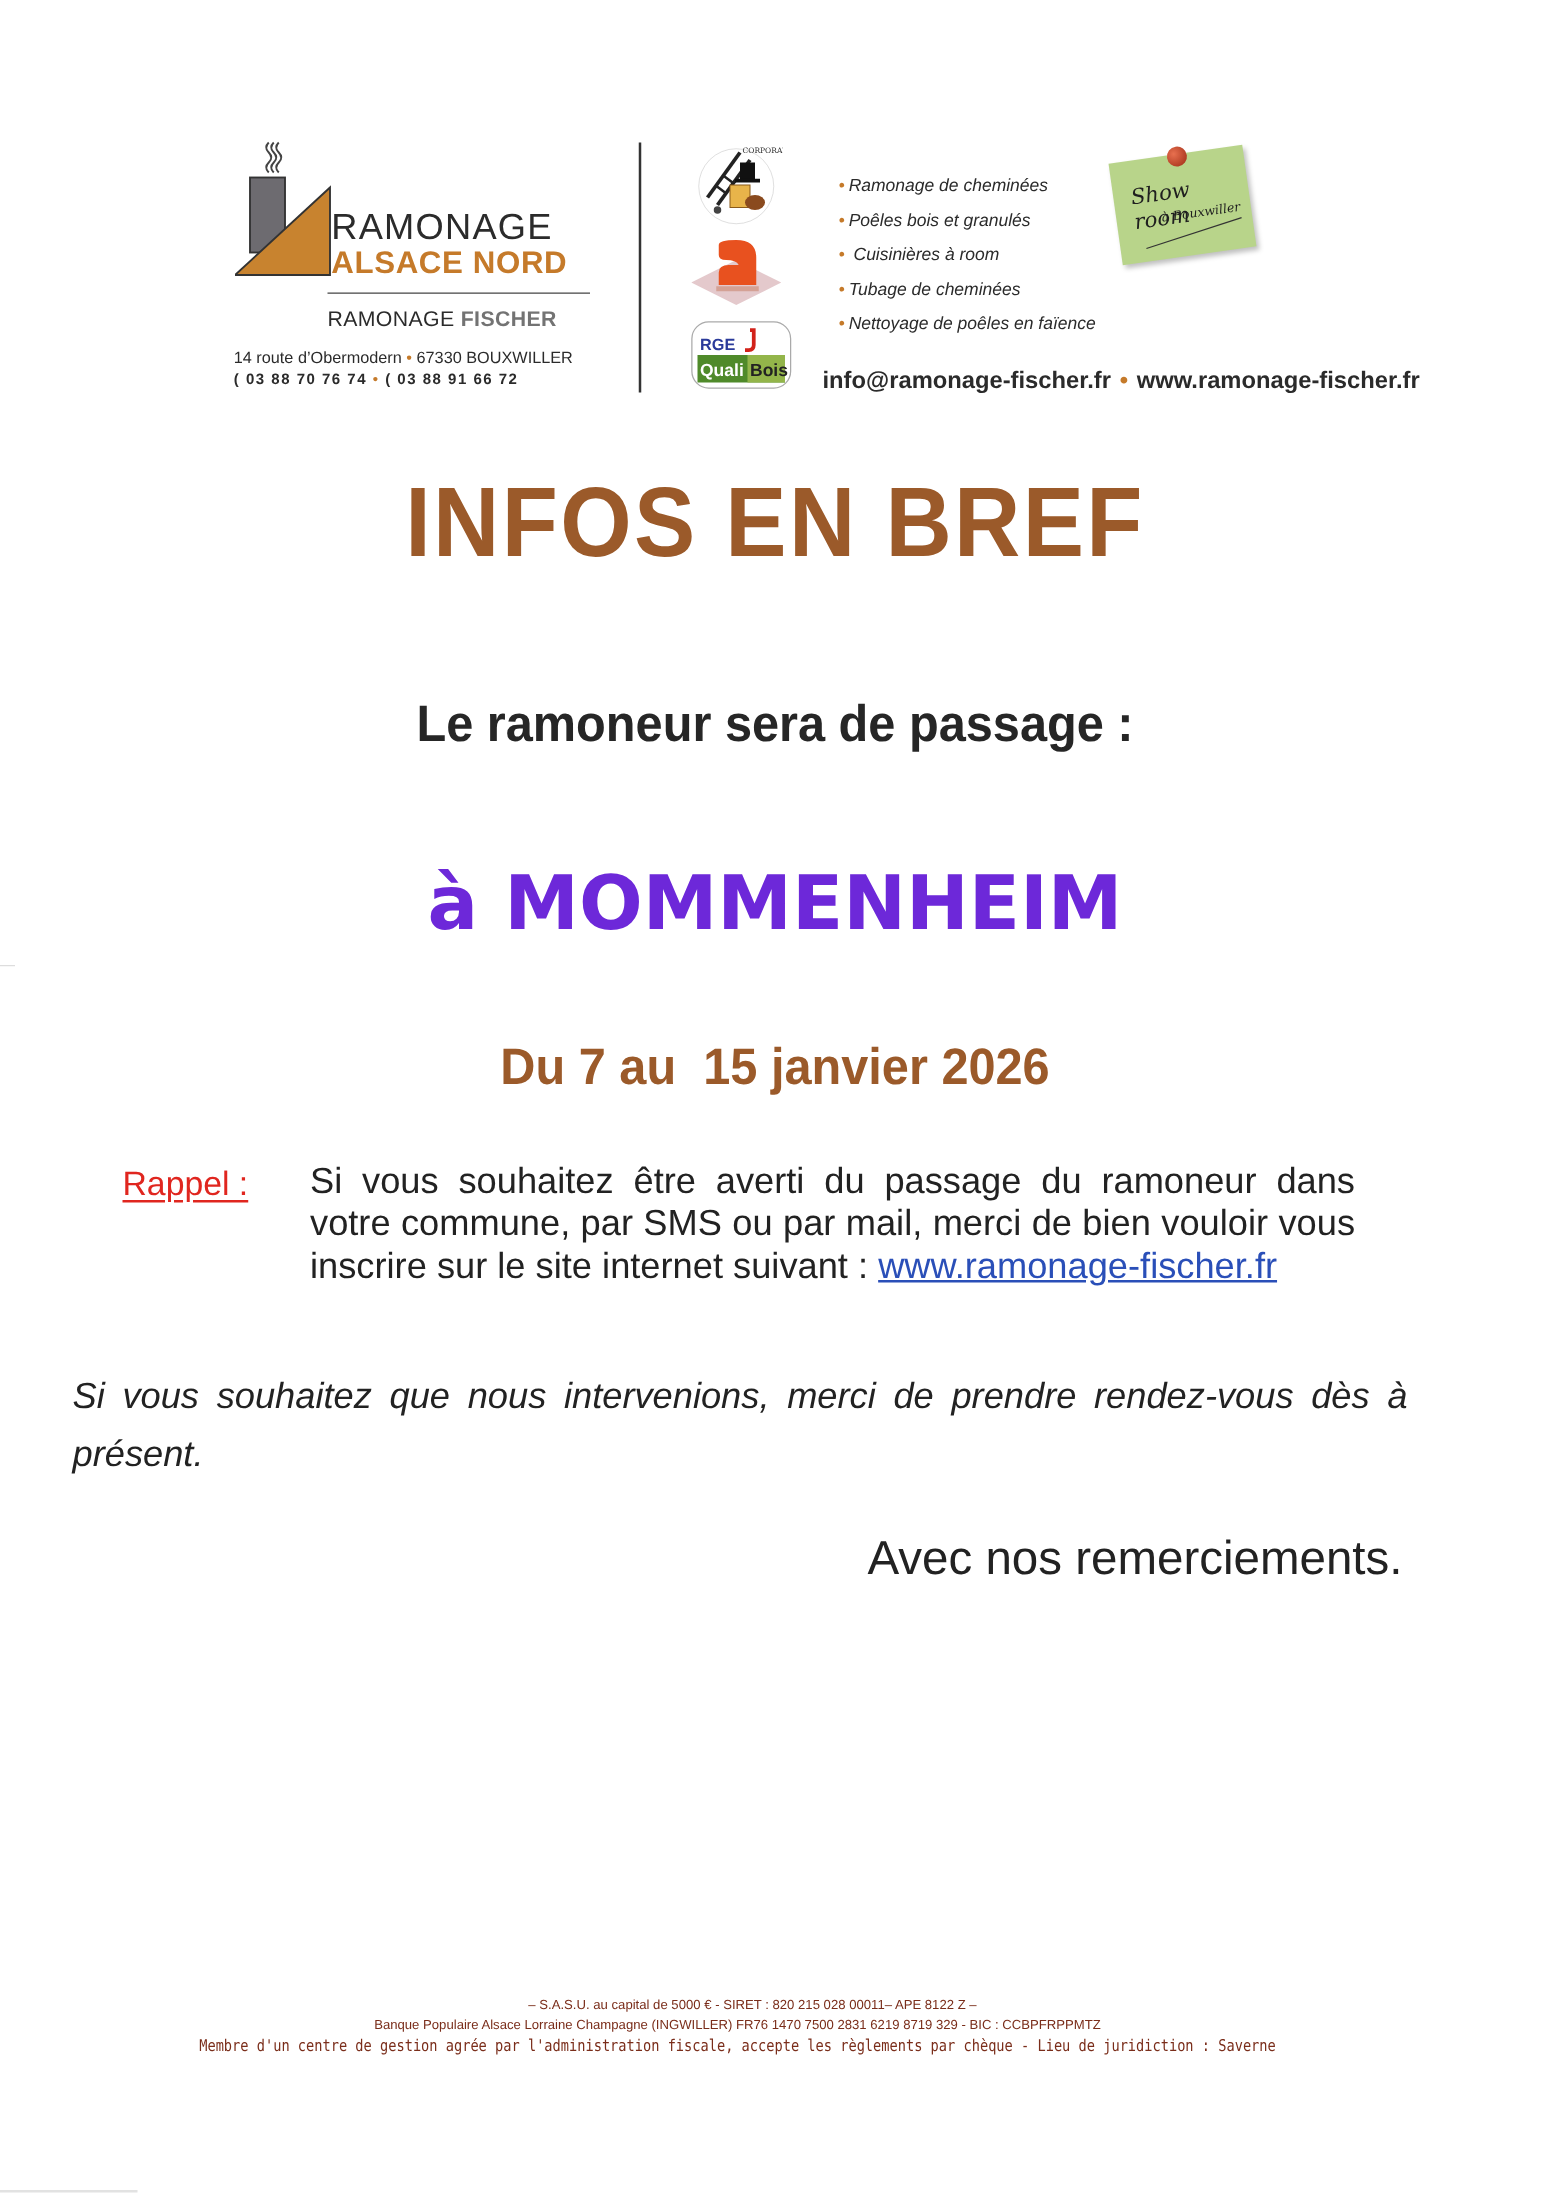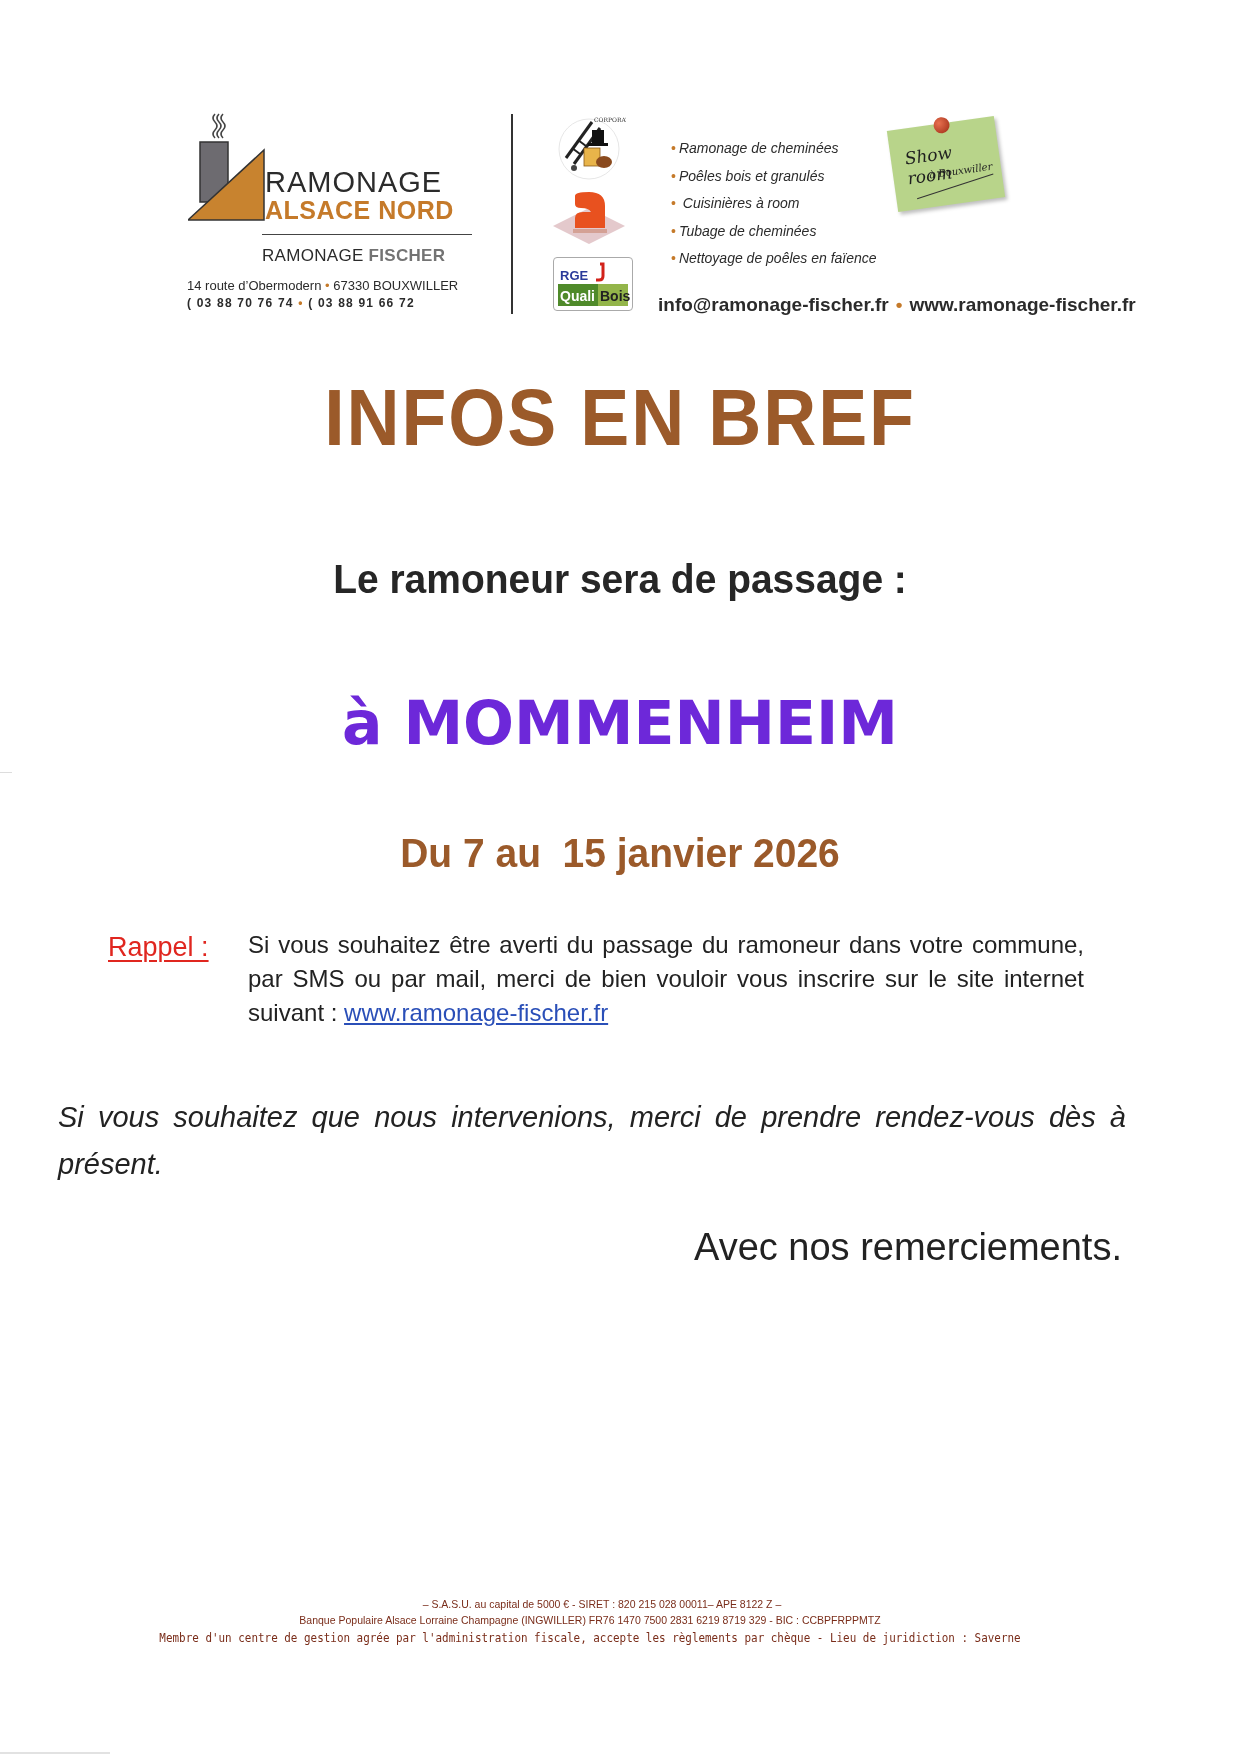--- a/index.html
+++ b/index.html
@@ -23,7 +23,7 @@
     
     .badge-corp { left:552px; top:112px; width:74px; height:74px; }
     .badge-artisan { left:553px; top:192px; width:72px; height:54px; }
-    .badge-rge { left:553px; top:257px; width:78px; height:52px; border:1px solid #aaa; border-radius:4px; background:#fff; }
+    .badge-rge { left:553px; top:257px; width:78px; height:52px; border:1px solid #aaa; border-radius:14px; background:#fff; }
 
     
     .services { left:656px; top:120px; margin:15px; padding:0; list-style:none; font-size:14px; font-style:italic; color:#2b2b2b; }

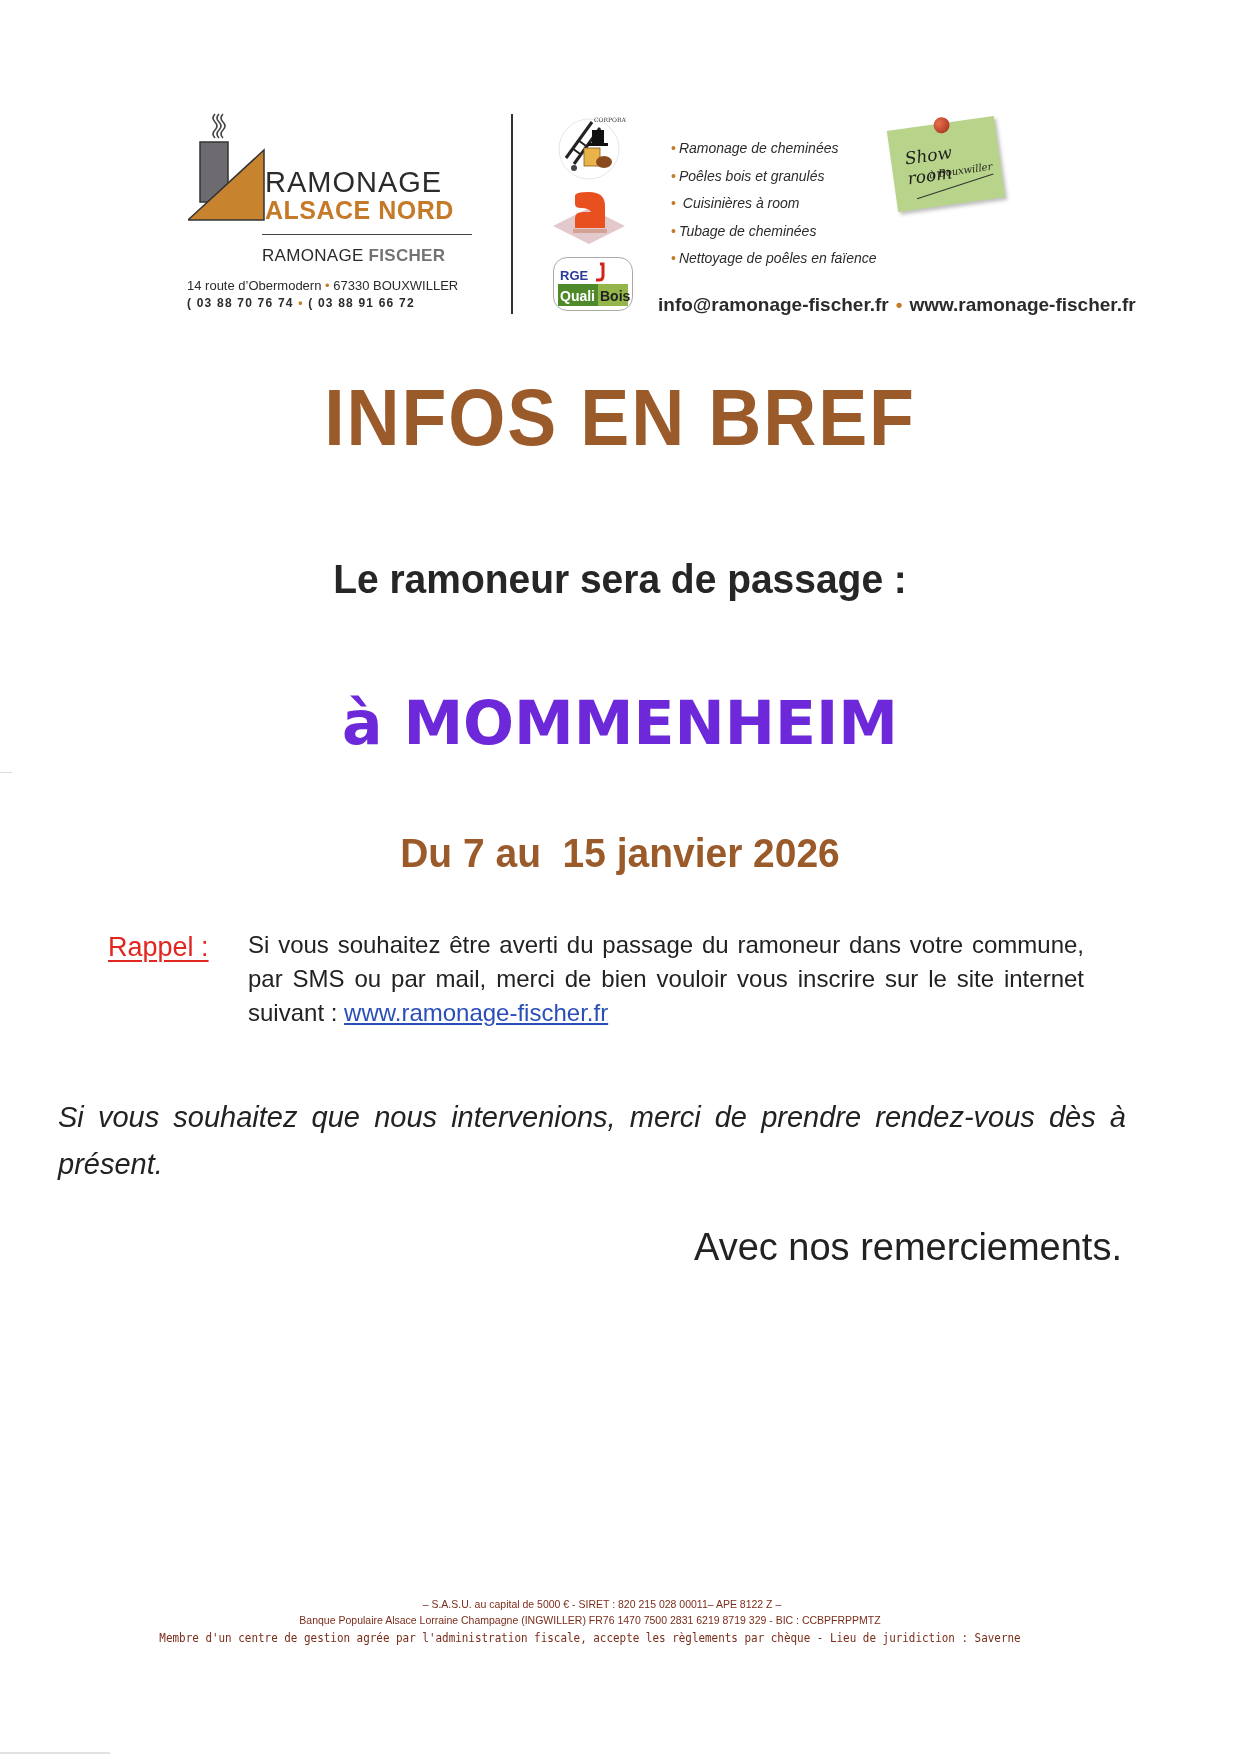--- a/index.html
+++ b/index.html
@@ -45,7 +45,7 @@
     .town { left:0; width:1240px; top:688px; text-align:center; font-size:60px; font-weight:bold; color:#6d28d9; font-family:"DejaVu Sans", sans-serif; }
     .dates { left:0; width:1240px; top:830px; text-align:center; font-size:41px; font-weight:bold; color:#9b5a2a; transform:scaleX(0.95); }
 
-    .rappel-label { left:108px; top:932px; font-size:27px; color:#e0261f; text-decoration:underline; text-underline-offset:4px; }
+    .rappel-label { left:98px; top:932px; font-size:27px; color:#e0261f; text-decoration:underline; text-underline-offset:4px; }
     .rappel-text { left:248px; top:928px; width:836px; font-size:24px; line-height:34px; color:#222; text-align:justify; text-align-last:left; }
     .rappel-text a { color:#2a4fb8; text-decoration:underline; }
 

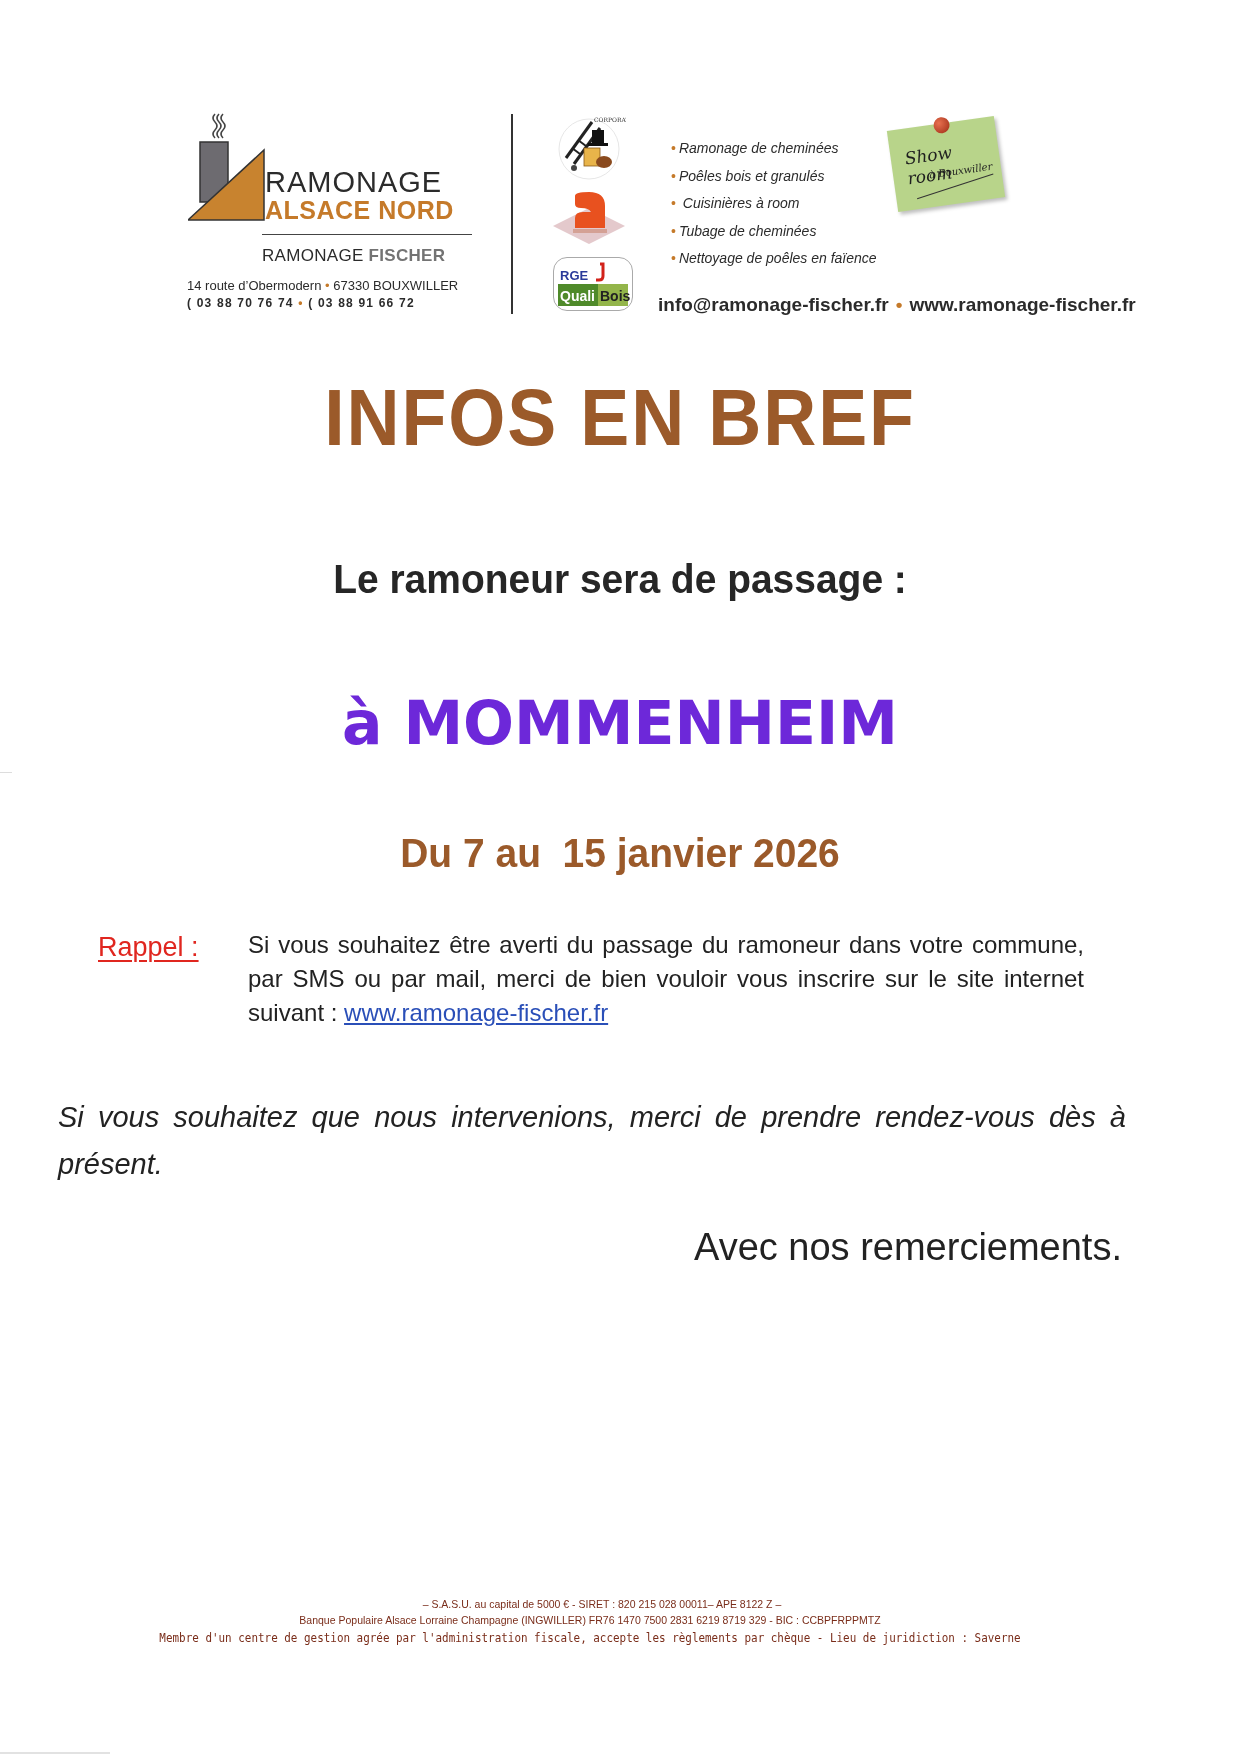--- a/index.html
+++ b/index.html
@@ -46,7 +46,7 @@
     .dates { left:0; width:1240px; top:830px; text-align:center; font-size:41px; font-weight:bold; color:#9b5a2a; transform:scaleX(0.95); }
 
     .rappel-label { left:98px; top:932px; font-size:27px; color:#e0261f; text-decoration:underline; text-underline-offset:4px; }
-    .rappel-text { left:248px; top:928px; width:836px; font-size:24px; line-height:34px; color:#222; text-align:justify; text-align-last:left; }
+    .rappel-text { left:248px; top:928px; width:836px; font-size:29px; line-height:34px; color:#222; text-align:justify; text-align-last:left; }
     .rappel-text a { color:#2a4fb8; text-decoration:underline; }
 
     .appointment { left:58px; top:1094px; width:1068px; font-size:29px; line-height:47px; font-style:italic; color:#222; text-align:justify; text-align-last:left; transform-origin:left top; }

